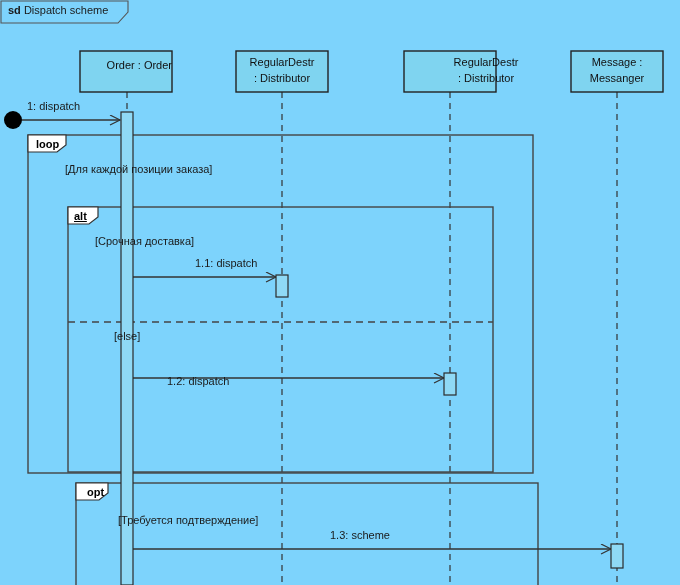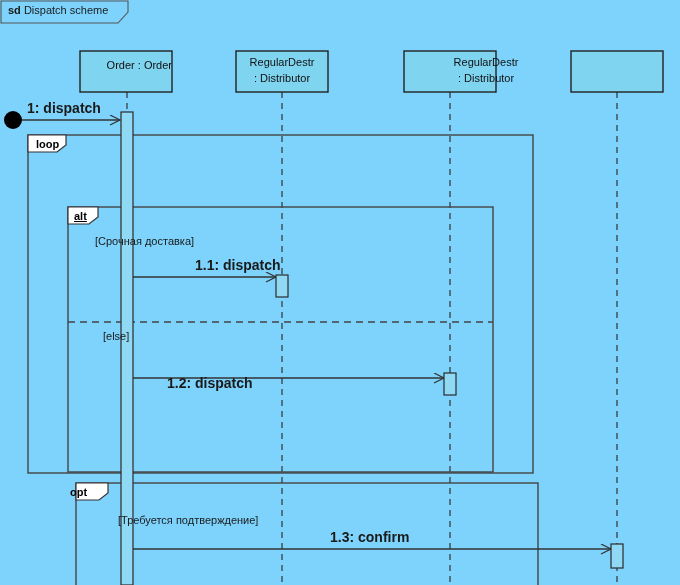--- a/index.html
+++ b/index.html
@@ -167,6 +167,10 @@
     <div style="margin-top:5px;">: Distributor</div>
   </div>
 
+  <div class="txt head-label" style="left:571px; top:57px;">
+    <div>Message :</div>
+    <div style="margin-top:5px;">Messanger</div>
+  </div>
 
   <div class="txt msg-label" style="left:27px; top:101px;">1: dispatch</div>
   <div class="txt msg-label" style="left:163px; top:258px;margin-left:32px;">1.1: dispatch</div>

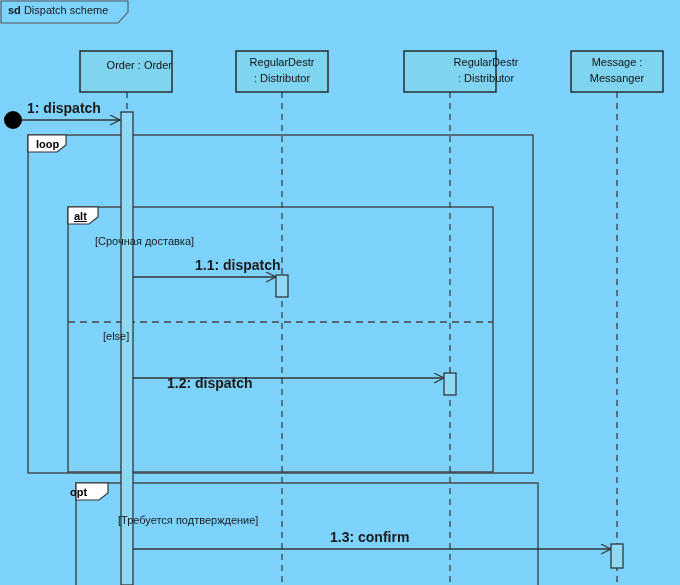--- a/index.html
+++ b/index.html
@@ -60,9 +60,8 @@
   }
   
   .msg-label {
-    font-size: 14px;
+    font-size: 11px;
     color: #1a1a1a;
-    font-weight: bold;
   }
 </style>
 </head>

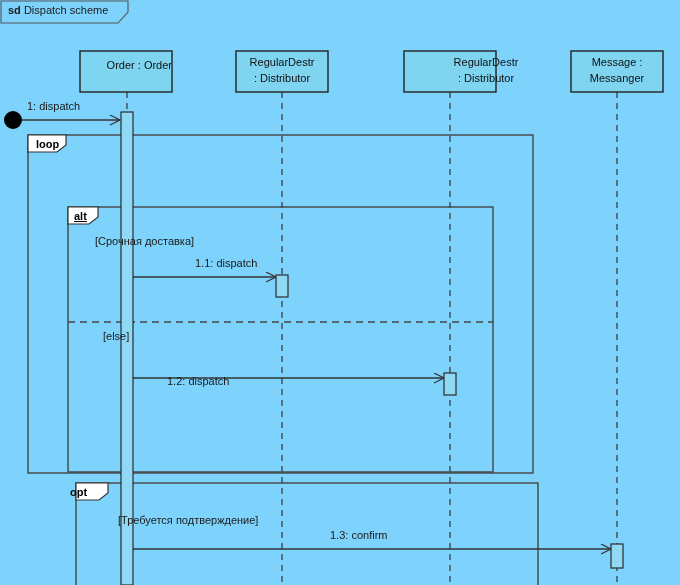--- a/index.html
+++ b/index.html
@@ -180,6 +180,7 @@
   <div class="txt op-label" style="left:74px; top:211px;text-decoration:underline;">alt</div>
   <div class="txt op-label" style="left:70px; top:487px;">opt</div>
 
+  <div class="txt guard" style="left:65px; top:164px;">[Для каждой позиции заказа]</div>
   <div class="txt guard" style="left:95px; top:236px;">[Срочная доставка]</div>
   <div class="txt guard" style="left:103px; top:331px;">[else]</div>
   <div class="txt guard" style="left:118px; top:515px;">[Требуется подтверждение]</div>

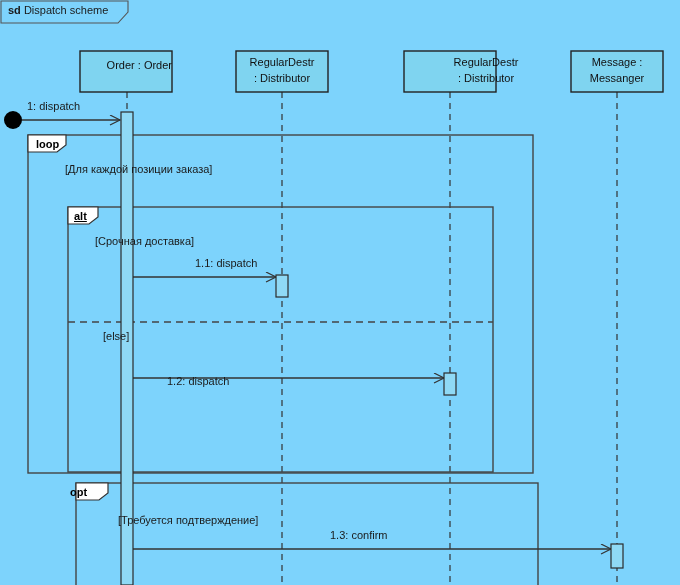--- a/index.html
+++ b/index.html
@@ -182,7 +182,7 @@
 
   <div class="txt guard" style="left:65px; top:164px;">[Для каждой позиции заказа]</div>
   <div class="txt guard" style="left:95px; top:236px;">[Срочная доставка]</div>
-  <div class="txt guard" style="left:103px; top:331px;">[else]</div>
+  <div class="txt guard" style="left:114px; top:331px;">[else]</div>
   <div class="txt guard" style="left:118px; top:515px;">[Требуется подтверждение]</div>
 
 </div>

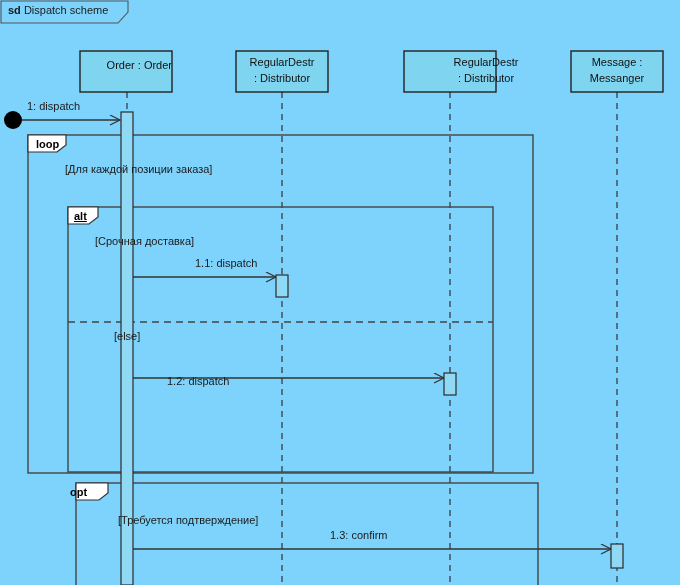--- a/index.html
+++ b/index.html
@@ -178,7 +178,7 @@
 
   <div class="txt op-label" style="left:36px; top:139px;">loop</div>
   <div class="txt op-label" style="left:74px; top:211px;text-decoration:underline;">alt</div>
-  <div class="txt op-label" style="left:70px; top:487px;">opt</div>
+  <div class="txt op-label" style="left:87px; top:487px;">opt</div>
 
   <div class="txt guard" style="left:65px; top:164px;">[Для каждой позиции заказа]</div>
   <div class="txt guard" style="left:95px; top:236px;">[Срочная доставка]</div>

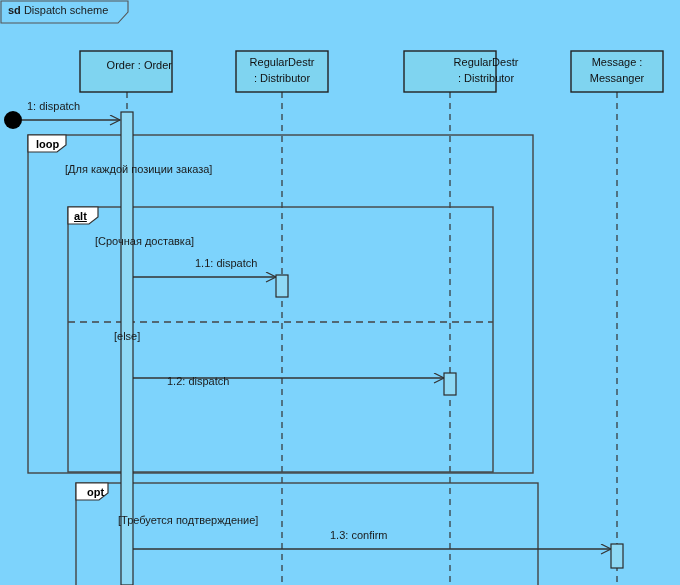--- a/index.html
+++ b/index.html
@@ -174,7 +174,7 @@
   <div class="txt msg-label" style="left:27px; top:101px;">1: dispatch</div>
   <div class="txt msg-label" style="left:163px; top:258px;margin-left:32px;">1.1: dispatch</div>
   <div class="txt msg-label" style="left:167px; top:376px;">1.2: dispatch</div>
-  <div class="txt msg-label" style="left:330px; top:530px;">1.3: confirm</div>
+  <div class="txt msg-label" style="left:330px; top:530px;">1.3: scheme</div>
 
   <div class="txt op-label" style="left:36px; top:139px;">loop</div>
   <div class="txt op-label" style="left:74px; top:211px;text-decoration:underline;">alt</div>

